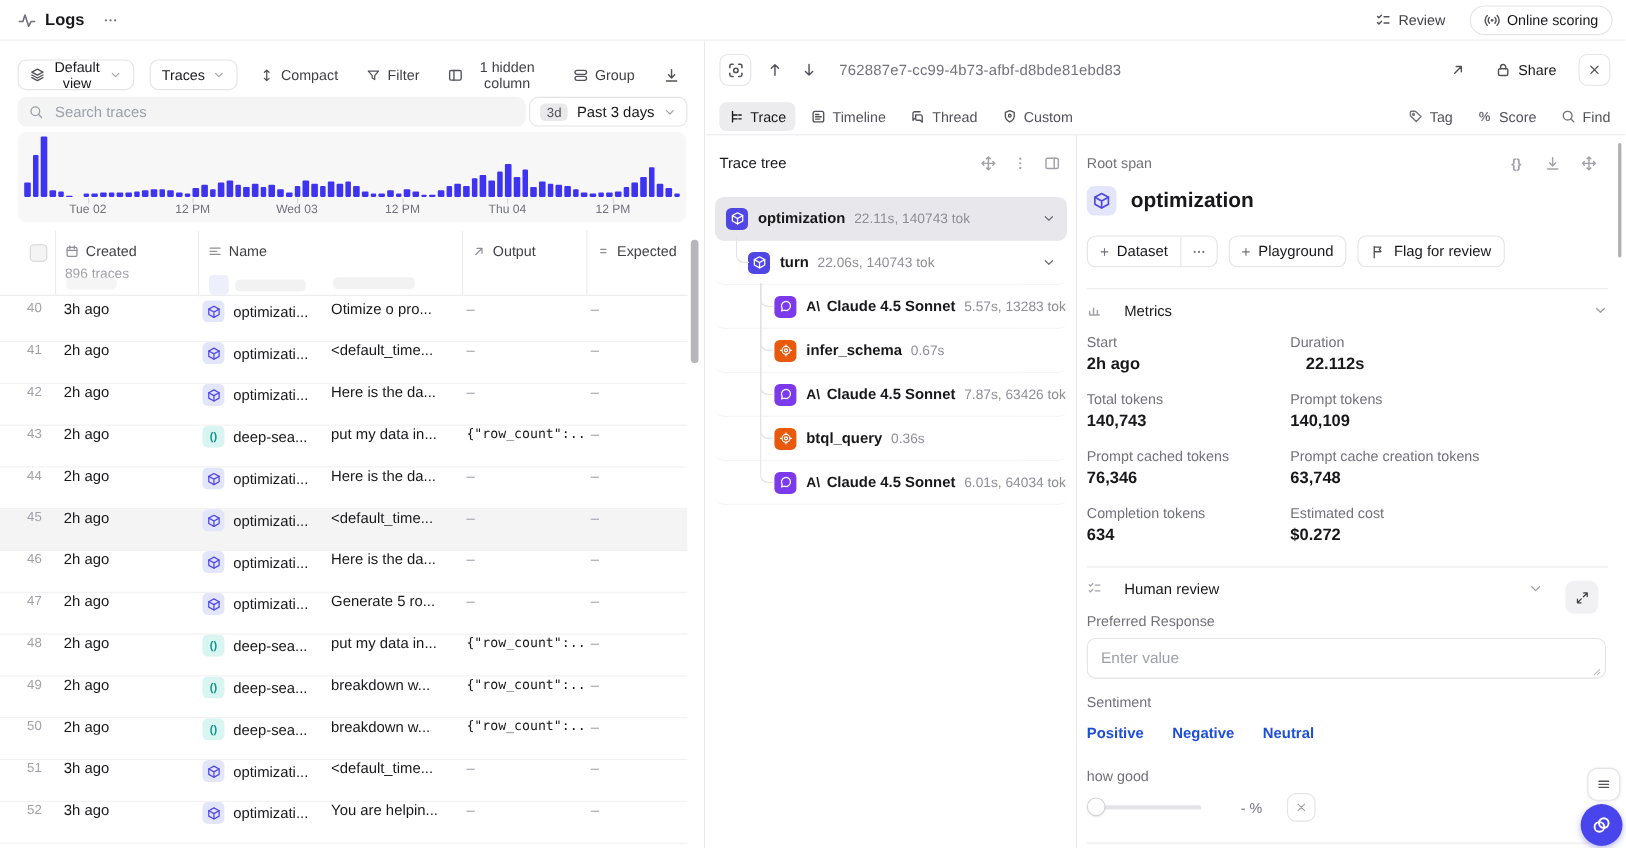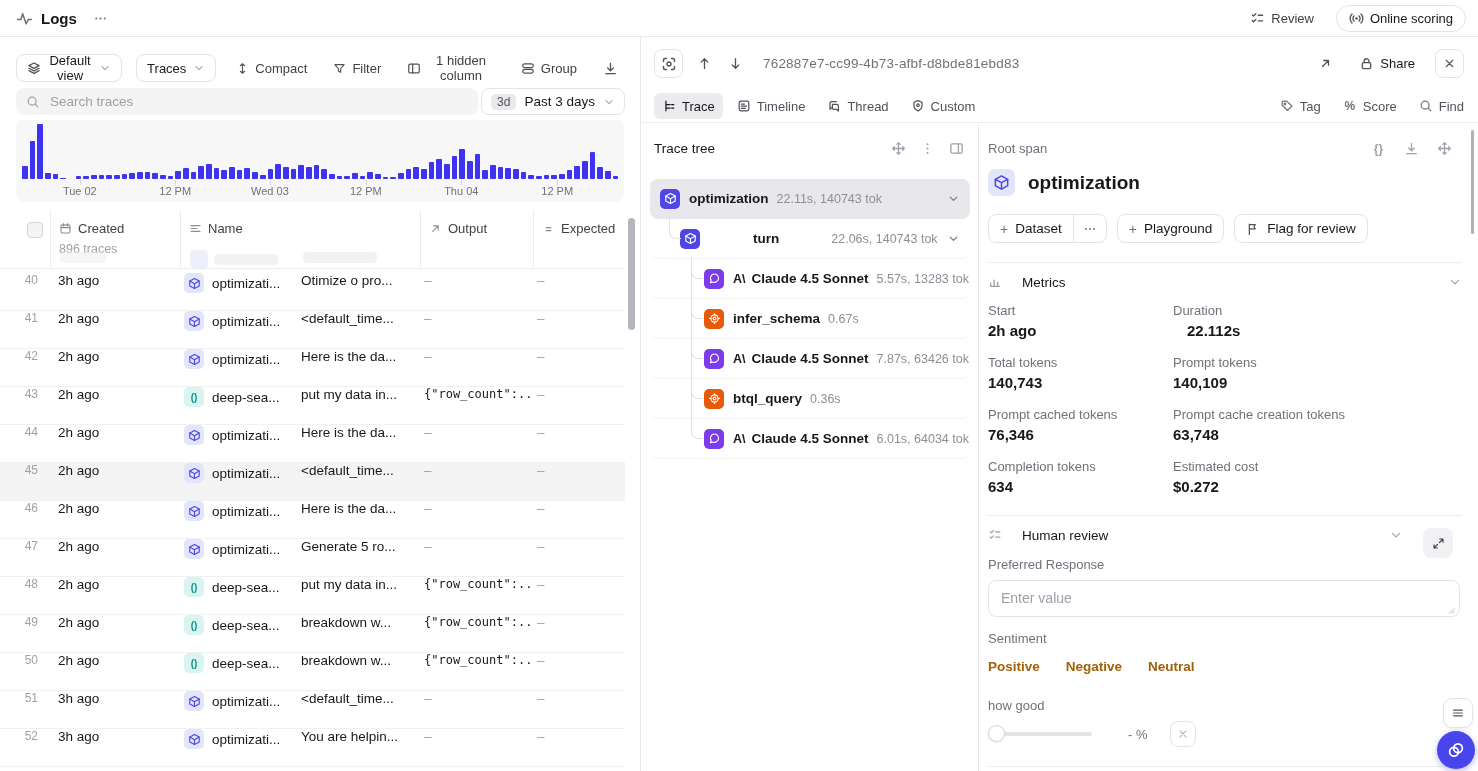--- a/index.html
+++ b/index.html
@@ -805,7 +805,7 @@
                 </svg>
               </span>
             </div>
-            <div class="titem" style="padding-left: 30px; gap: 44px;">
+            <div class="titem" style="padding-left: 30px;">
               <span class="span-badge task">
                 <span class="icon">
                   <svg viewBox="0 0 16 16" fill="none" stroke="currentColor" stroke-width="1.4" stroke-linecap="round" stroke-linejoin="round">

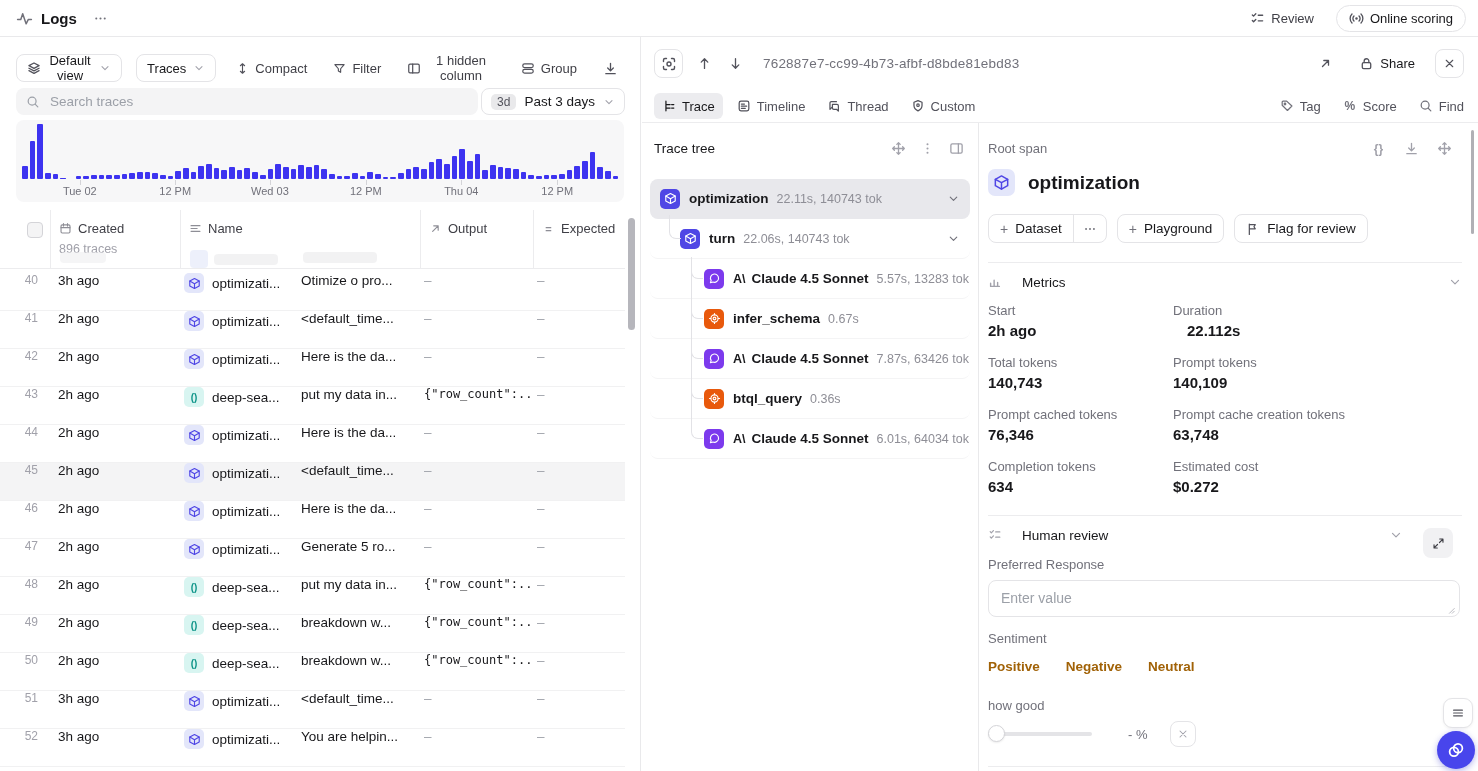--- a/index.html
+++ b/index.html
@@ -124,7 +124,7 @@
   #pref-textarea::placeholder{color:#9ca0a8;}
   .resize-ic{position:absolute;left:466px;top:481px;width:11px;height:11px;color:#b9b9bf;}
   #sentiment-btns{position:absolute;left:9px;top:536px;display:flex;gap:26px;}
-  .sent-btn{font-weight:600;font-size:13.5px;color:#a16207;}
+  .sent-btn{font-weight:600;font-size:13.5px;color:#1d4ed8;}
   #slider-row{position:absolute;left:9px;top:598px;display:flex;align-items:center;}
   .slider{position:relative;width:104px;height:18px;}
   .slider .track{position:absolute;left:0;right:0;top:7px;height:4px;border-radius:2px;background:#e4e4e7;}

